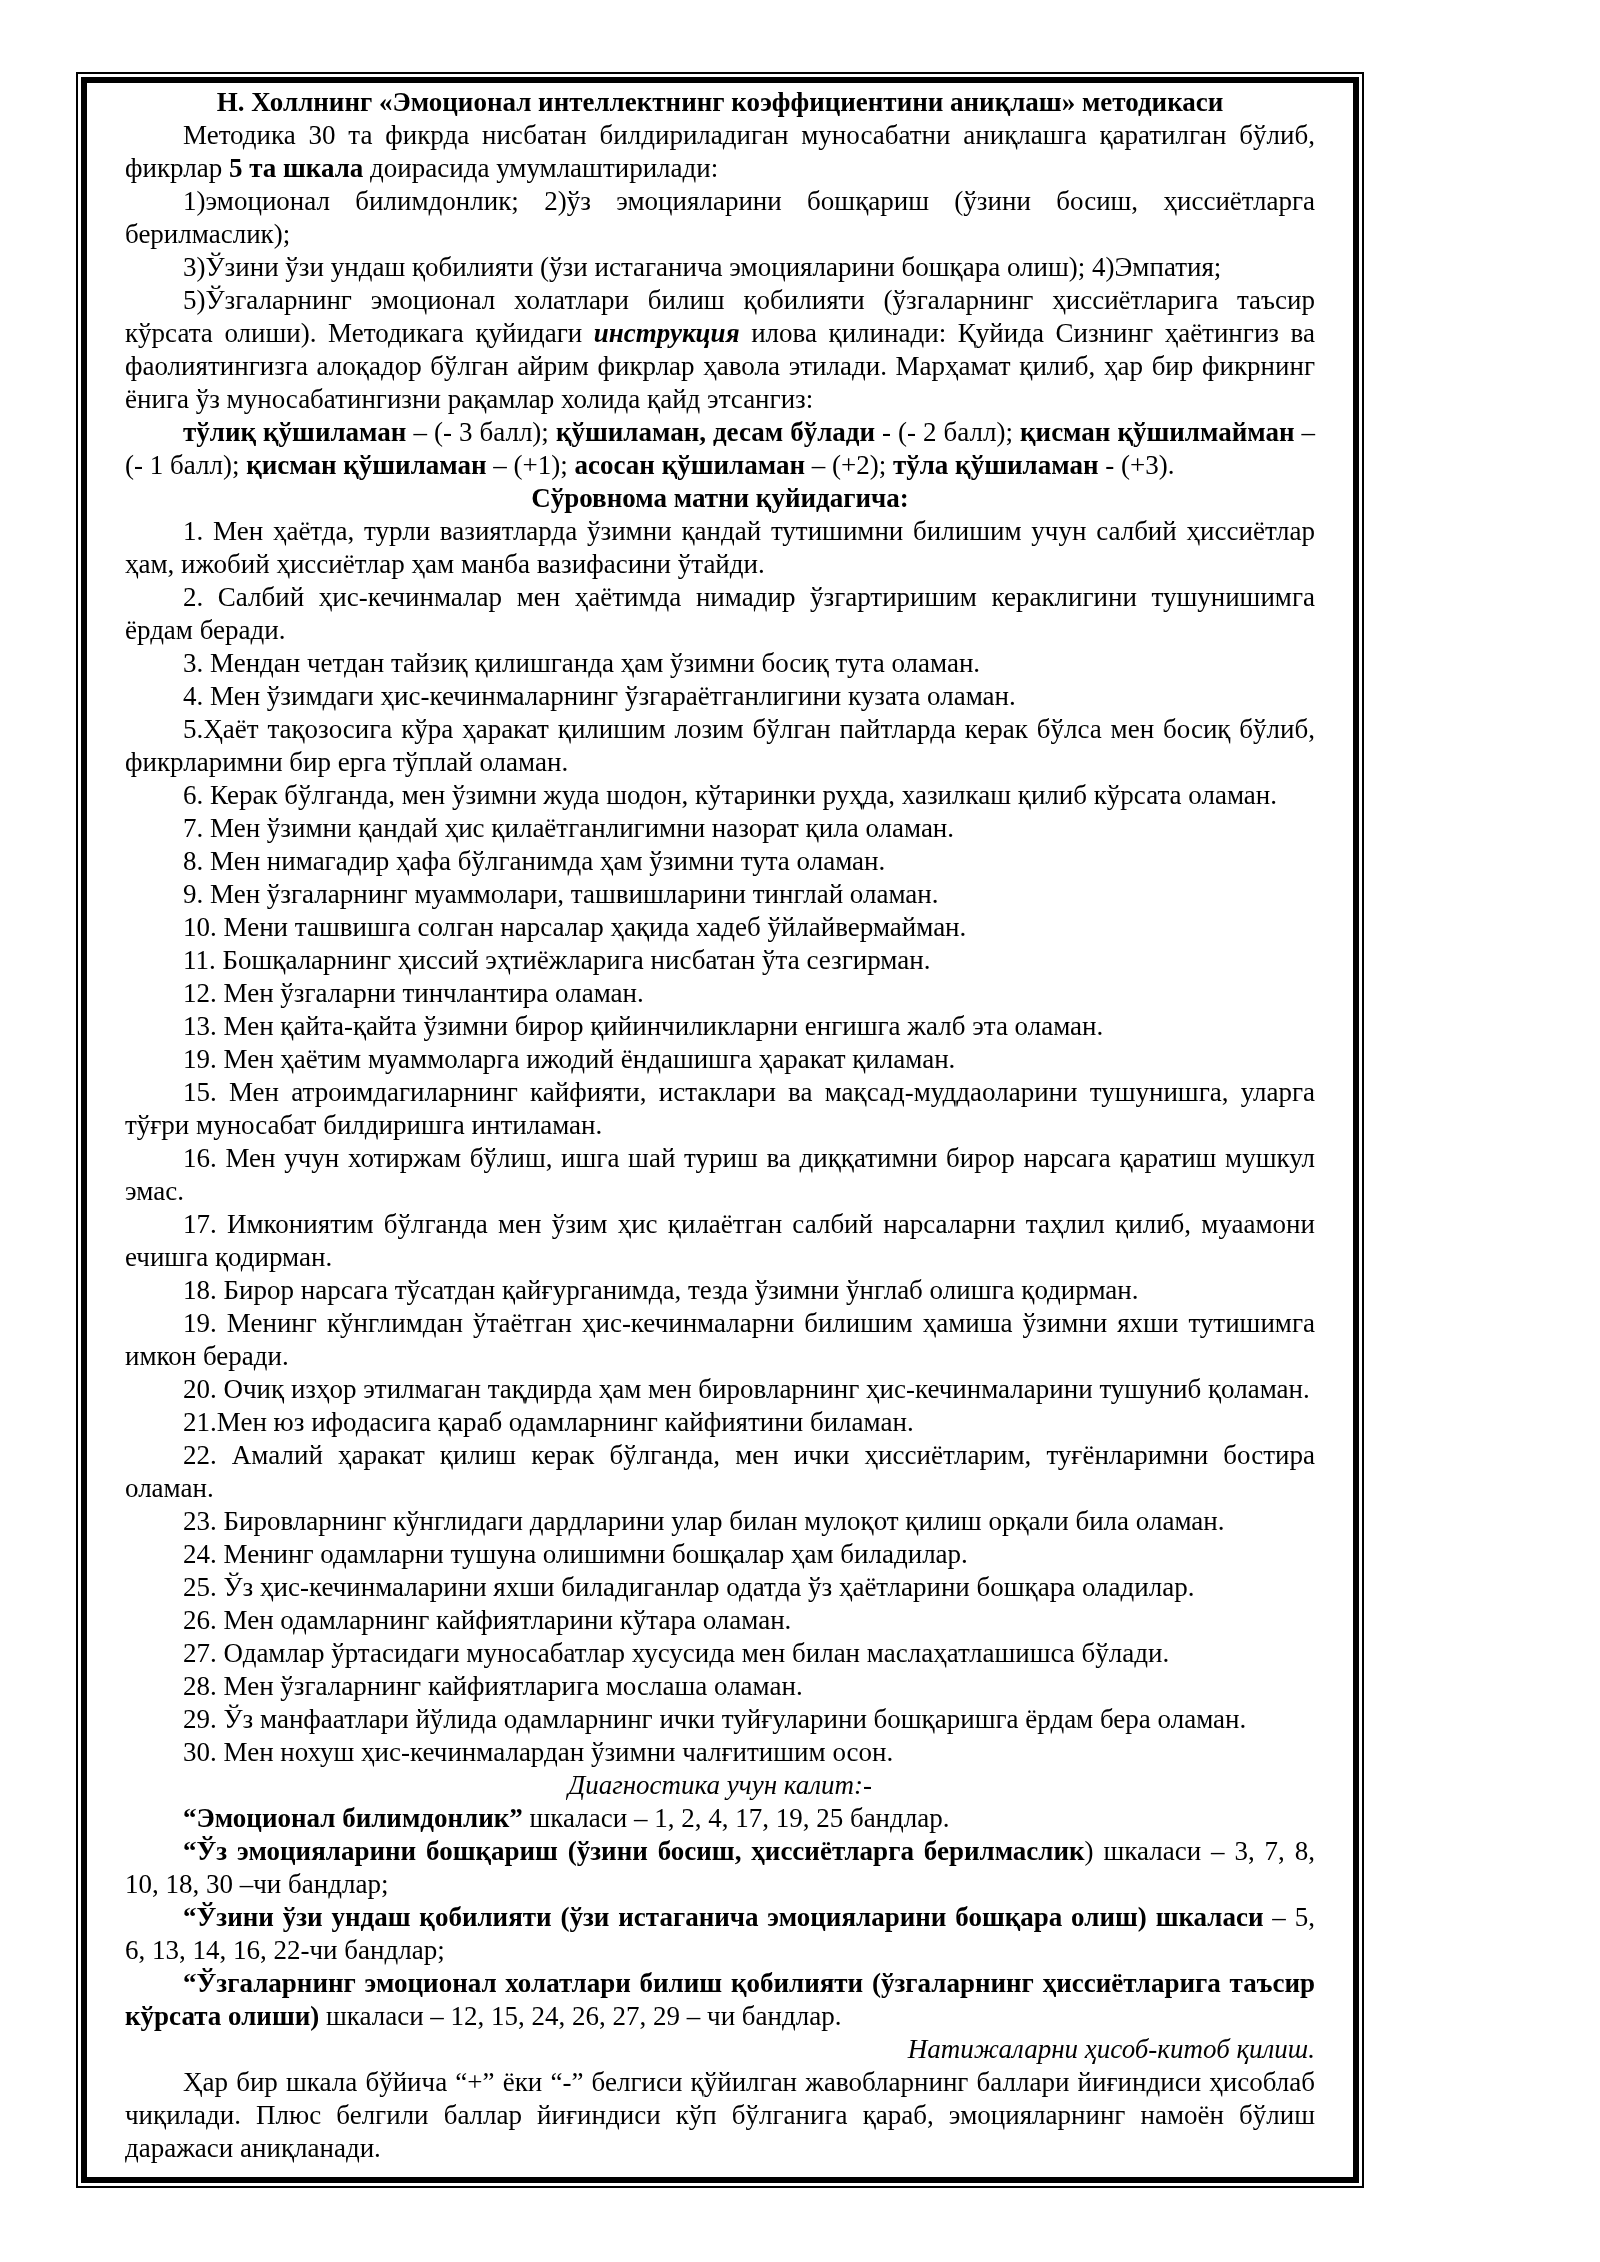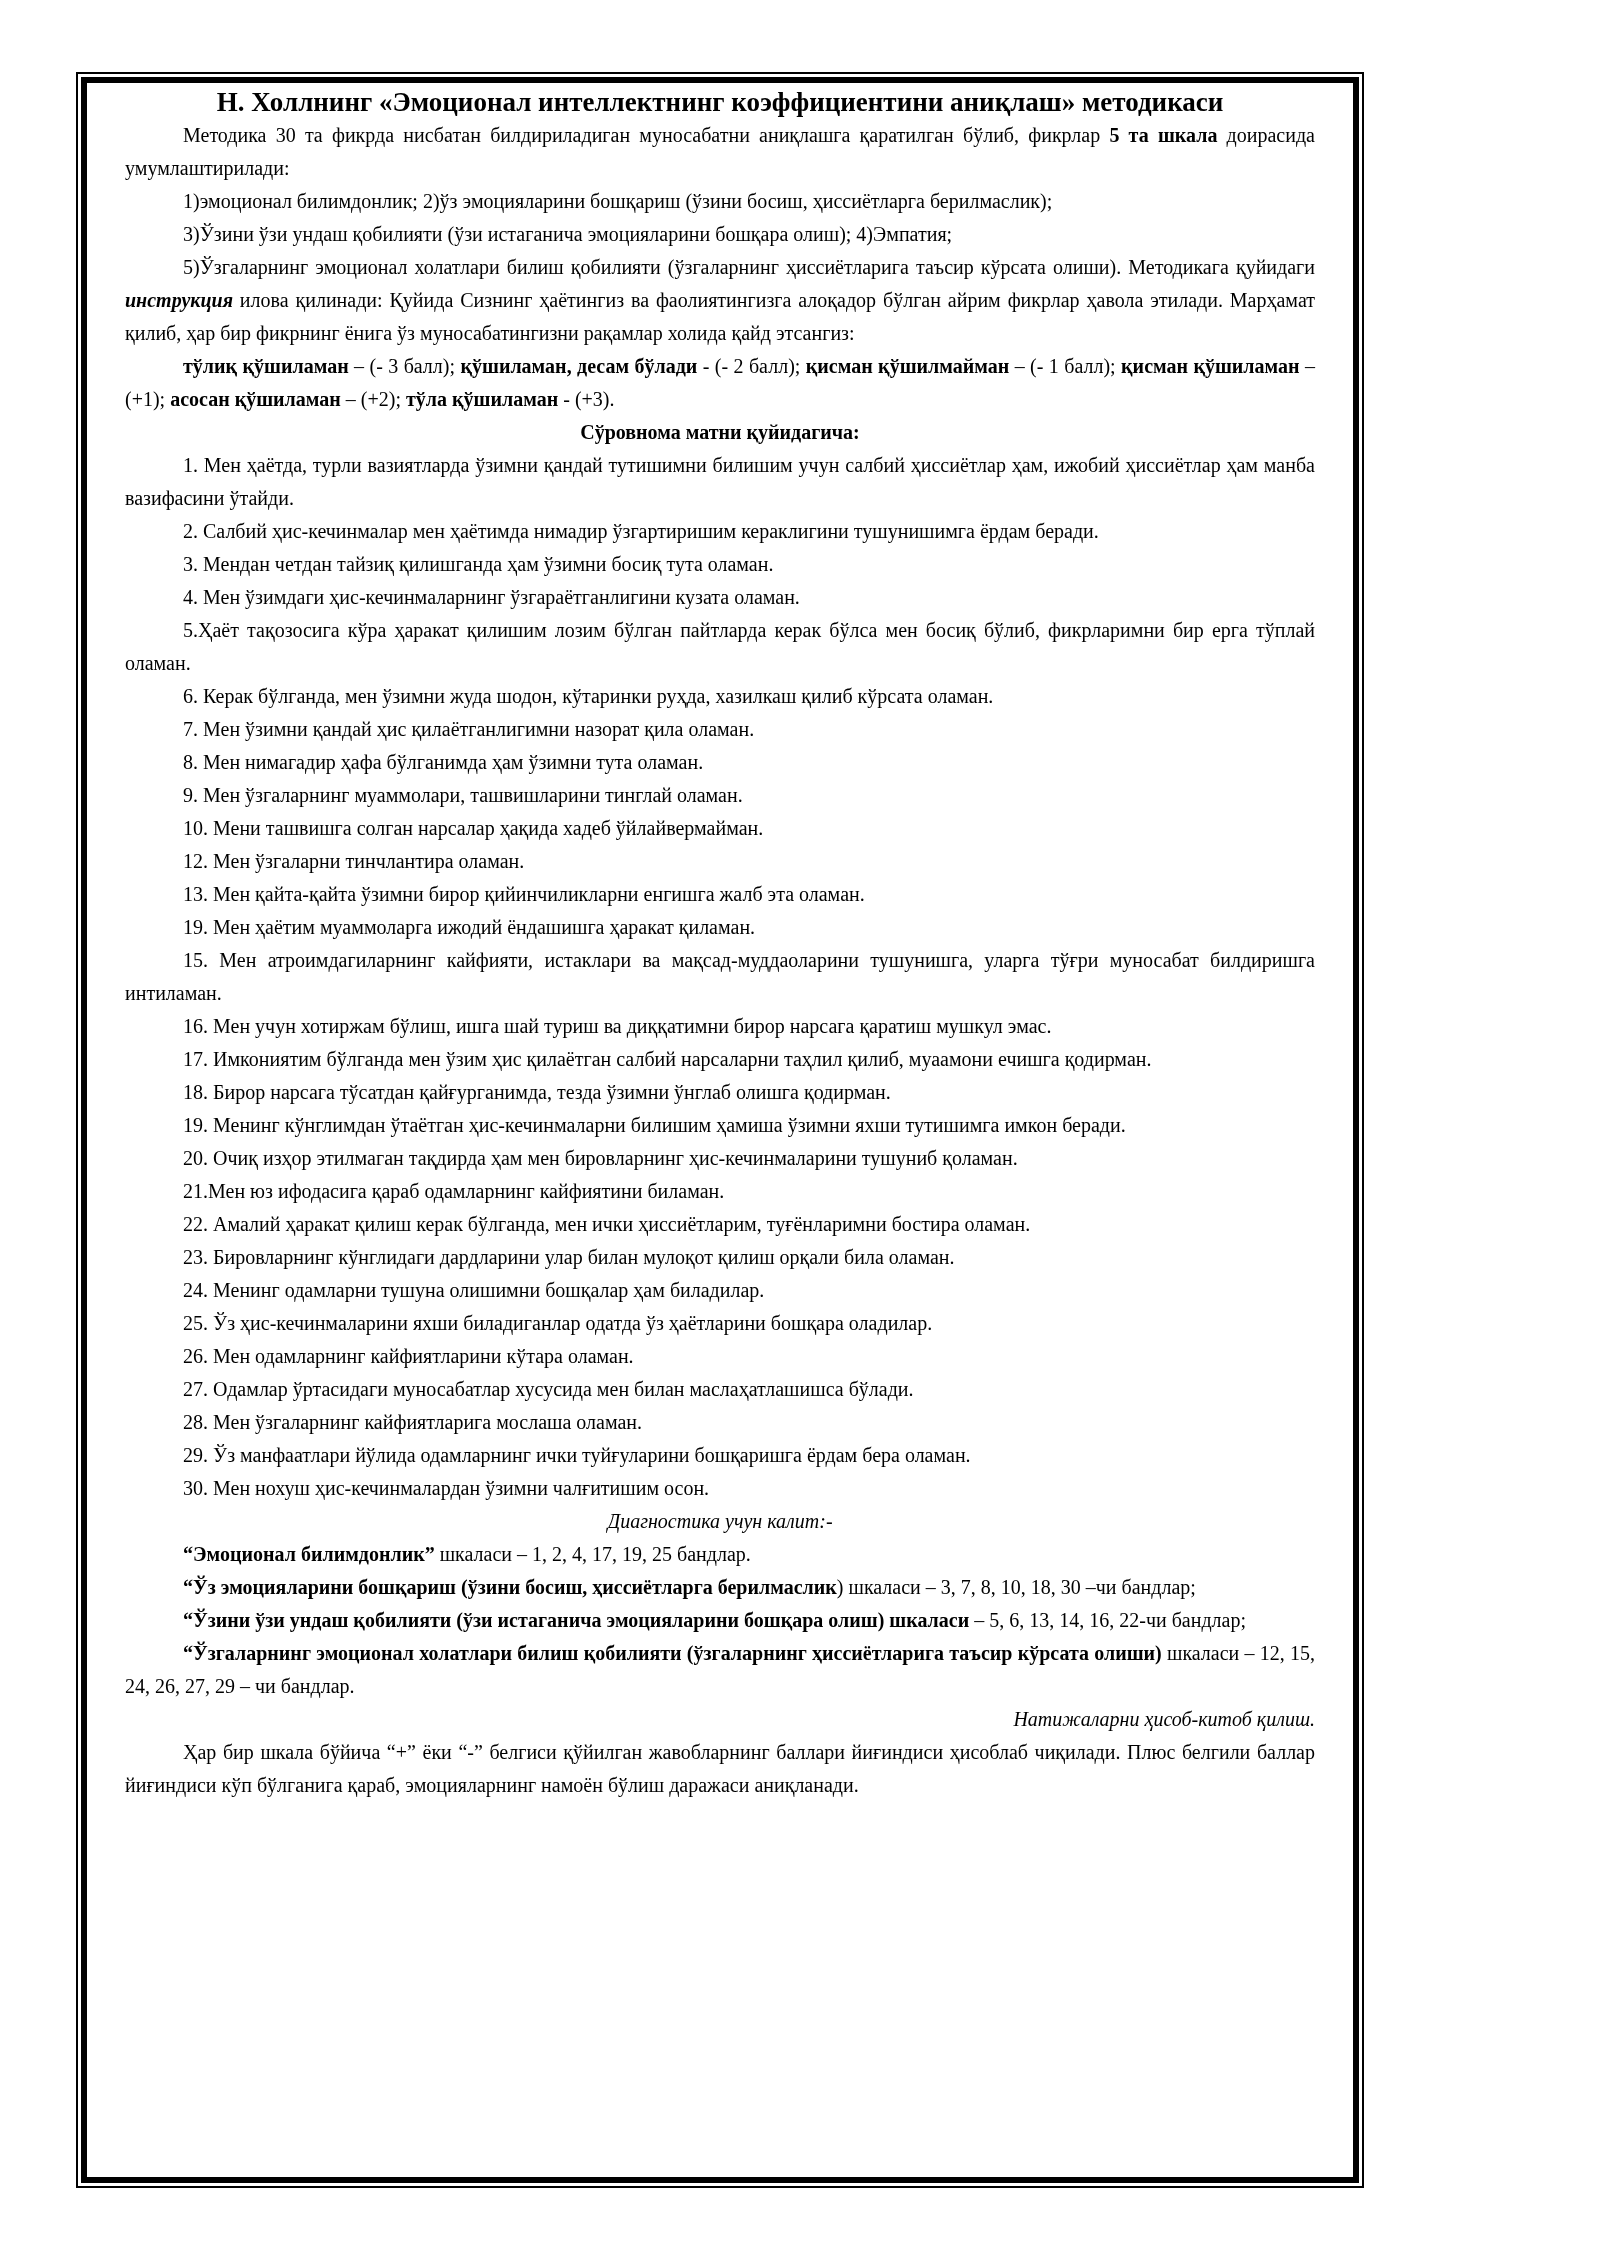--- a/index.html
+++ b/index.html
@@ -16,7 +16,7 @@
     width:100%;height:100%;box-sizing:border-box;
     border:6px solid #000;padding:3px 38px 6px 38px;overflow:hidden;
   }
-  .para{margin:0;font-size:20px;line-height:33px;text-align:justify;}
+  .para{margin:0;font-size:27px;line-height:33px;text-align:justify;}
   .indent{text-indent:58px;}
   .title{margin:0;font-size:27px;line-height:33px;text-align:center;font-weight:bold;}
   .center{text-align:center;text-indent:0;}

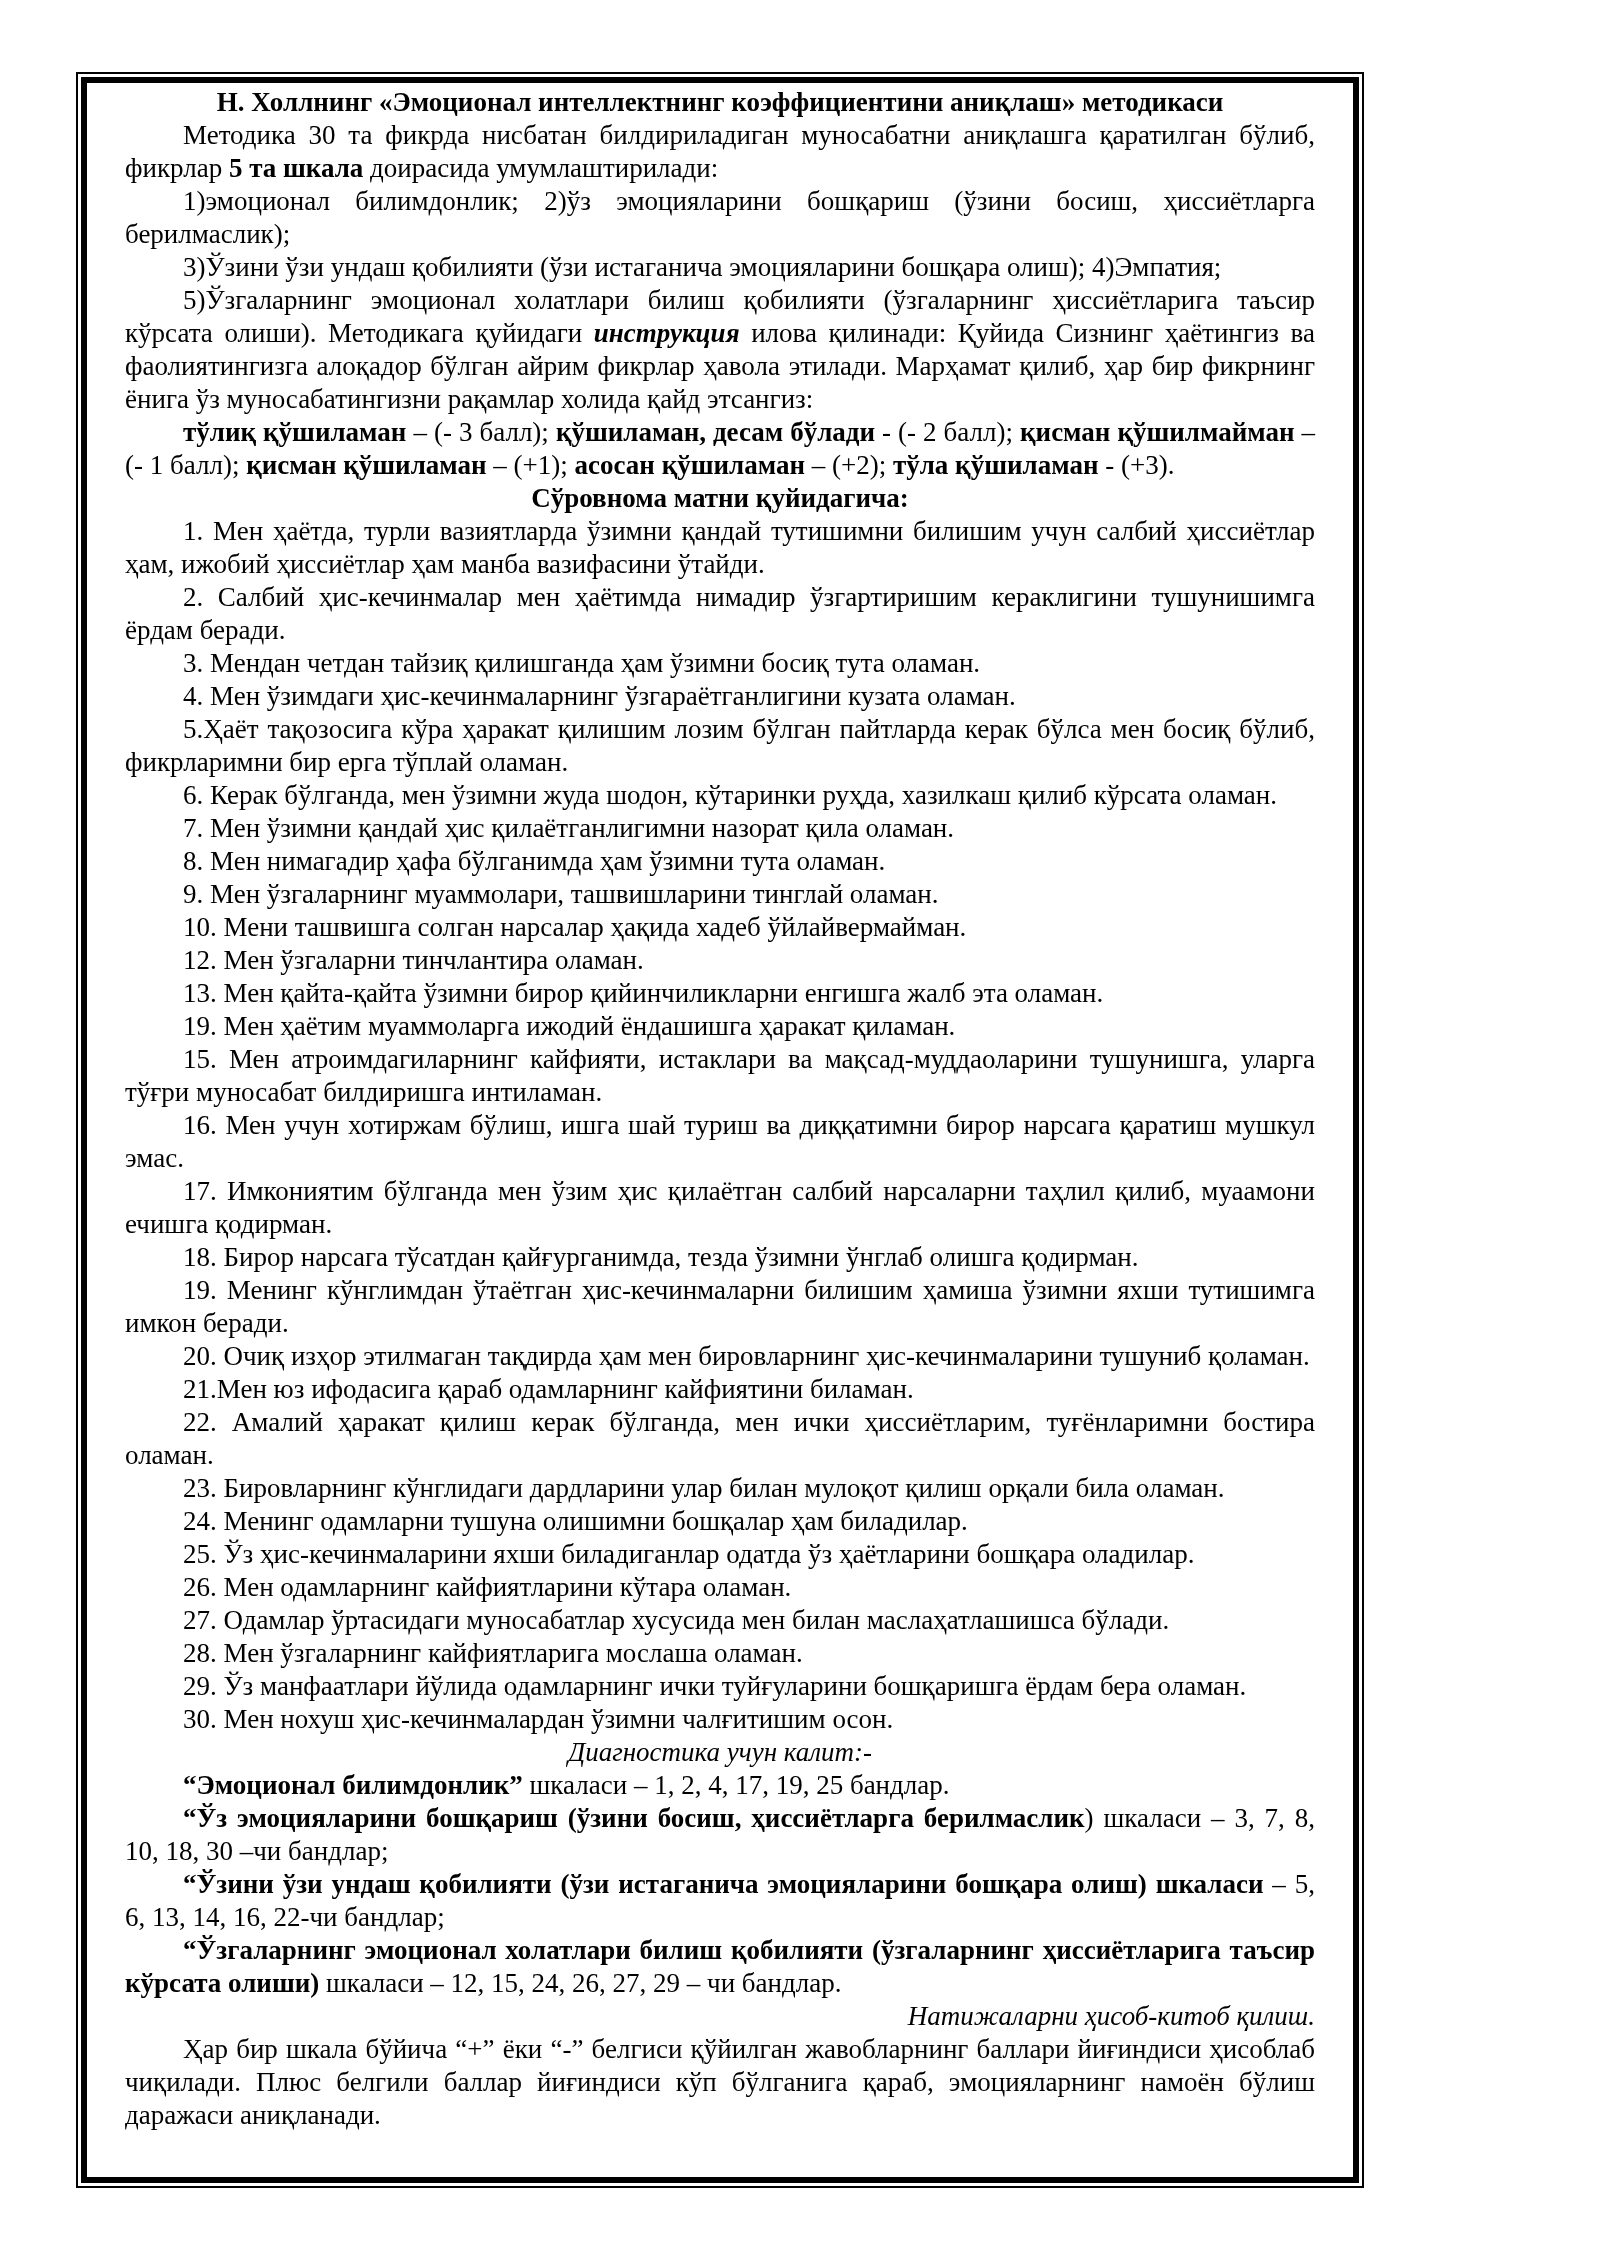--- a/index.html
+++ b/index.html
@@ -51,6 +51,7 @@
         <p class="para indent">8. Мен нимагадир ҳафа бўлганимда ҳам ўзимни тута оламан.</p>
         <p class="para indent">9. Мен ўзгаларнинг муаммолари, ташвишларини тинглай оламан.</p>
         <p class="para indent">10. Мени ташвишга солган нарсалар ҳақида хадеб ўйлайвермайман.</p>
+        <p class="para indent">11. Бошқаларнинг ҳиссий эҳтиёжларига нисбатан ўта сезгирман.</p>
         <p class="para indent">12. Мен ўзгаларни тинчлантира оламан.</p>
         <p class="para indent">13. Мен қайта-қайта ўзимни бирор қийинчиликларни енгишга жалб эта оламан.</p>
         <p class="para indent">19. Мен ҳаётим муаммоларга ижодий ёндашишга ҳаракат қиламан.</p>

